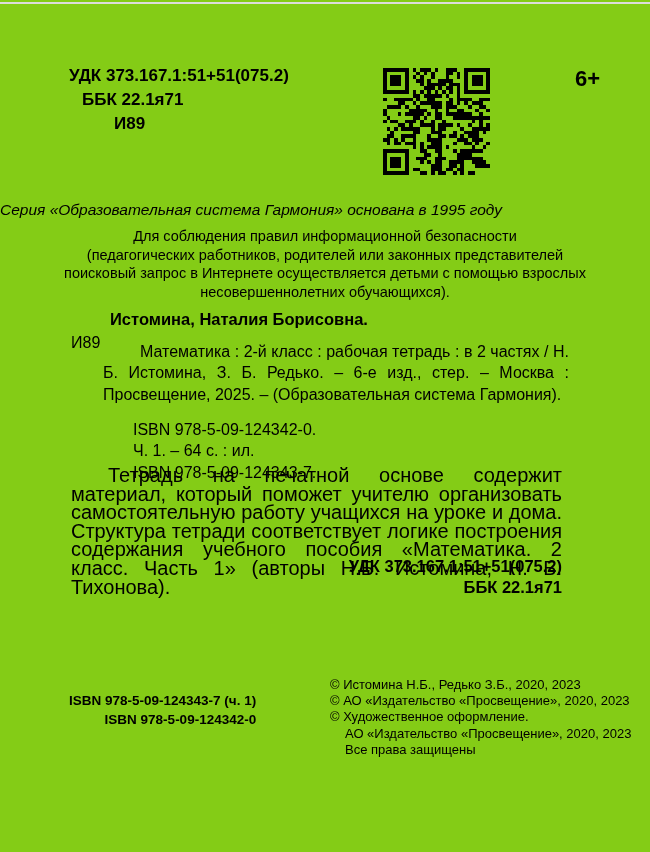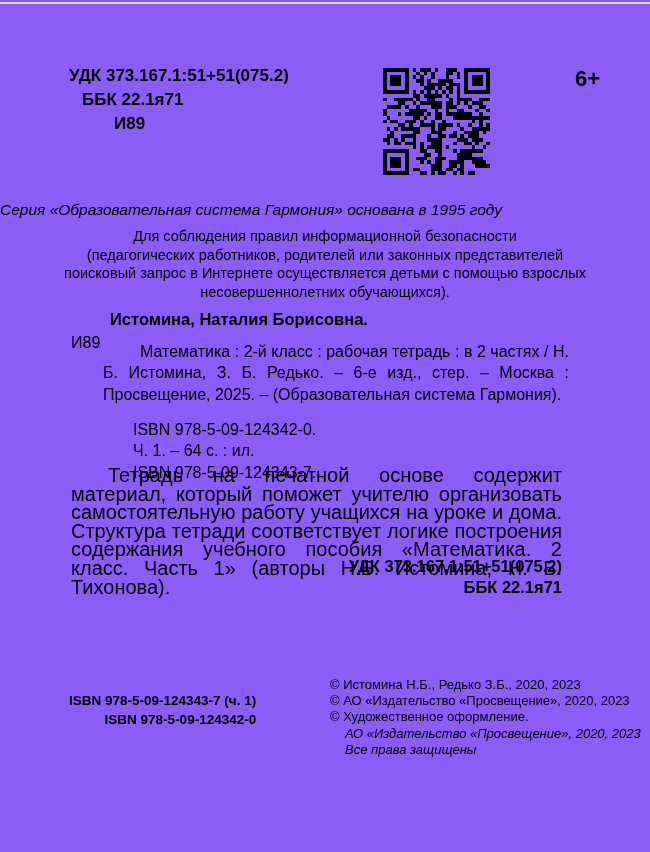--- a/index.html
+++ b/index.html
@@ -7,7 +7,7 @@
     position: relative;
     width: 650px;
     height: 852px;
-    background: #8b5cf6;
+    background: #84cc16;
     color: #000000;
     font-family: "Liberation Sans", sans-serif;
     overflow: hidden;

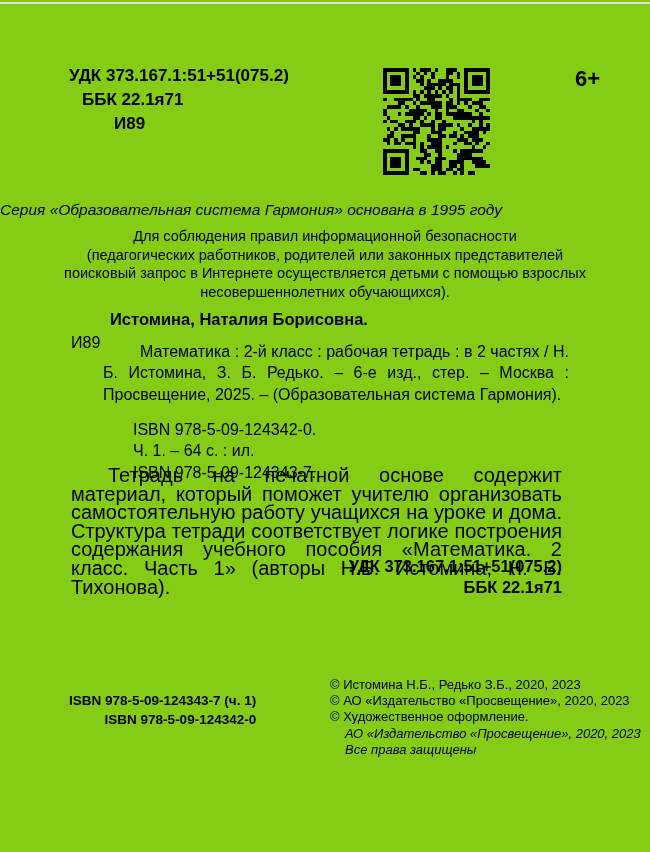--- a/index.html
+++ b/index.html
@@ -83,7 +83,7 @@
     position: absolute; left: 330px; top: 677px;
     font-size: 13px; line-height: 16.2px; white-space: nowrap;
   }
-  .footer-copy .indent { padding-left: 15px; font-style: italic; }
+  .footer-copy .indent { padding-left: 15px; }
 </style>
 </head>
 <body>

